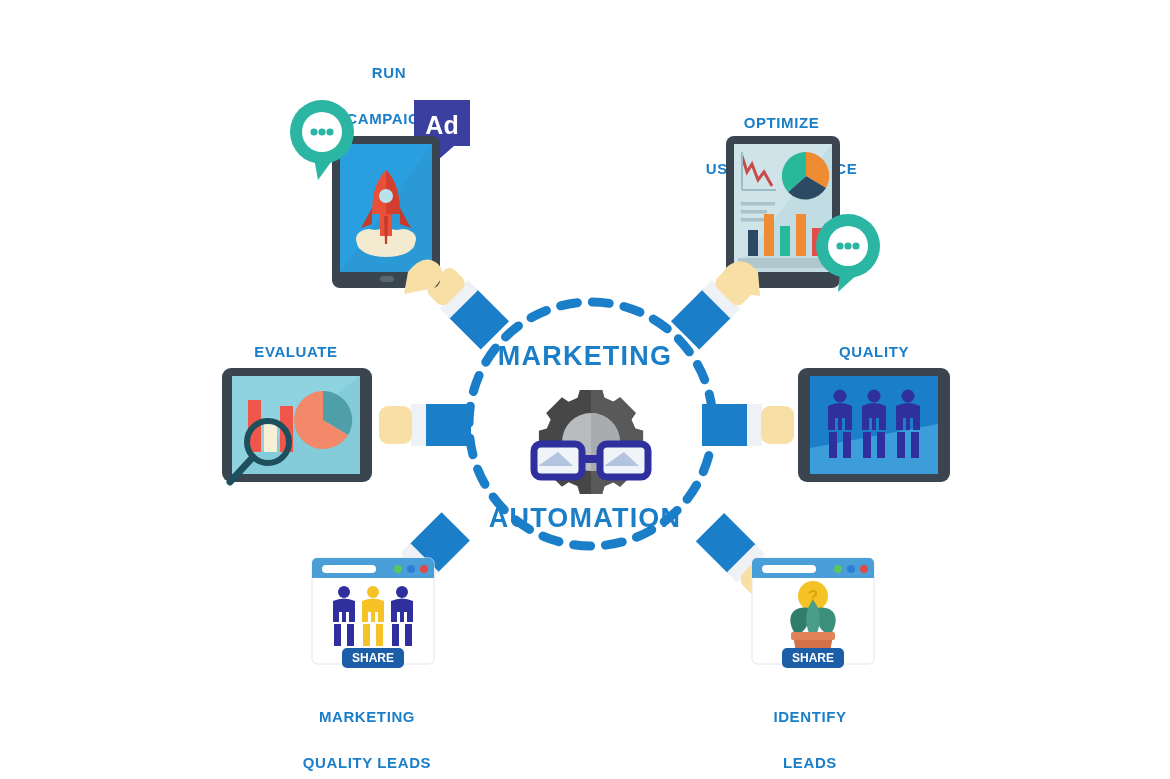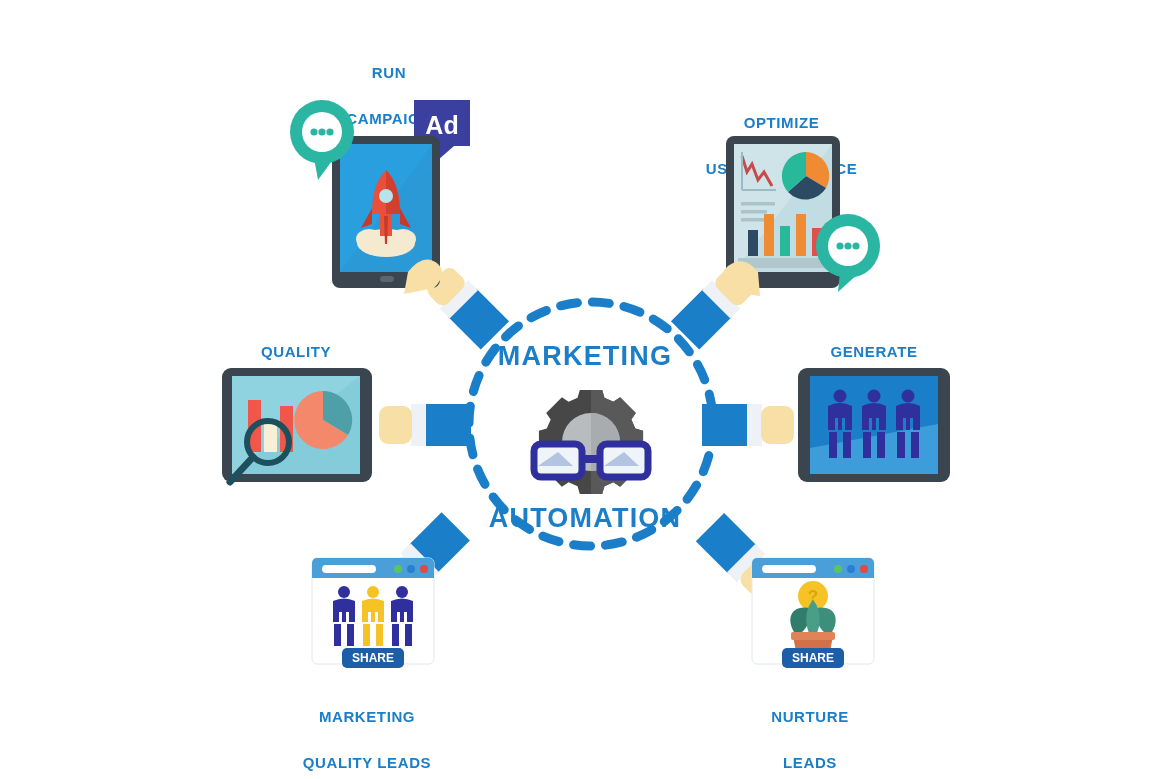--- a/index.html
+++ b/index.html
@@ -233,7 +233,7 @@
   </div>
 
   <div class="label" style="left:196px; top:317px; width:200px;">
-    <div>QUALITY</div>
+    <div>EVALUATE</div>
     <div>CAMPAIGNS</div>
   </div>
 

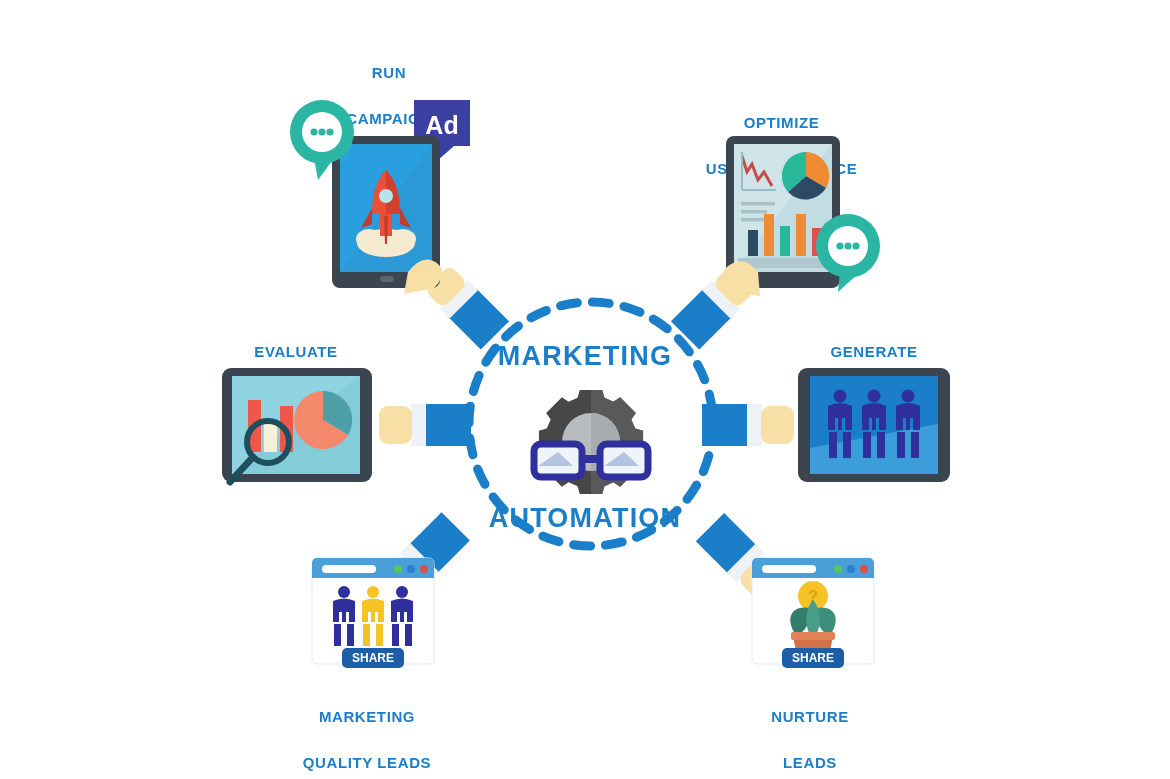--- a/index.html
+++ b/index.html
@@ -264,7 +264,7 @@
   </div>
 
   <div class="label" style="left:774px; top:317px; width:200px;">
-    <div>GENERATE</div>
+    <div>QUALITY</div>
     <div>LEADS</div>
   </div>
 

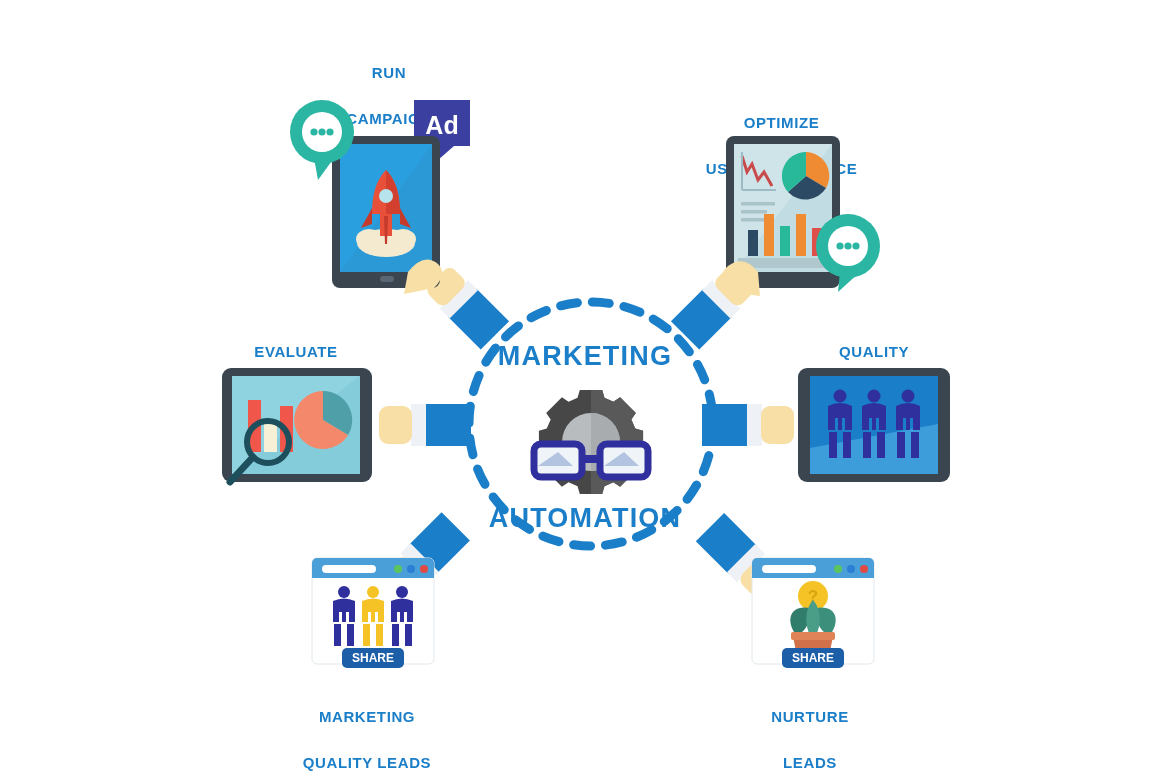--- a/index.html
+++ b/index.html
@@ -367,7 +367,7 @@
   </div>
 
   <div class="label" style="left:710px; top:682px; width:200px;">
-    <div>NURTURE</div>
+    <div>IDENTIFY</div>
     <div>LEADS</div>
   </div>
 

